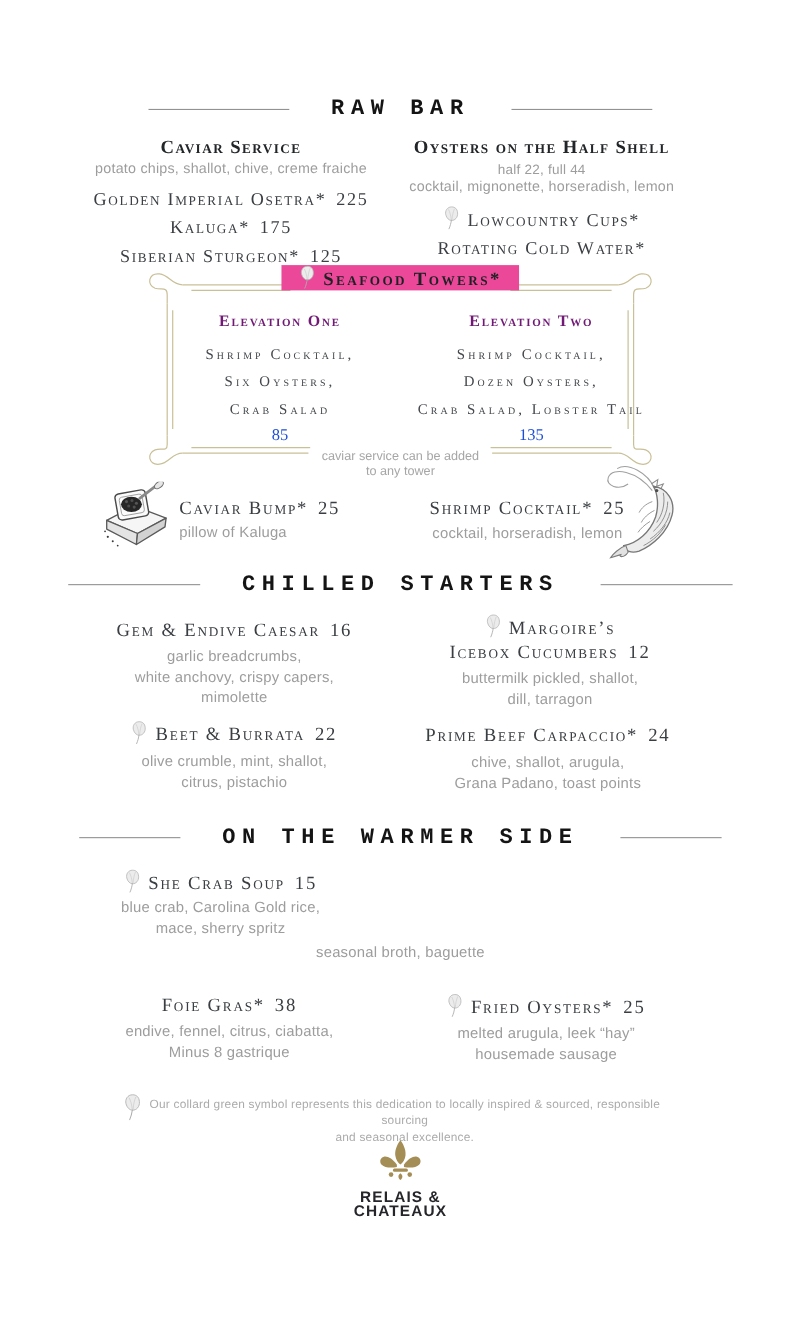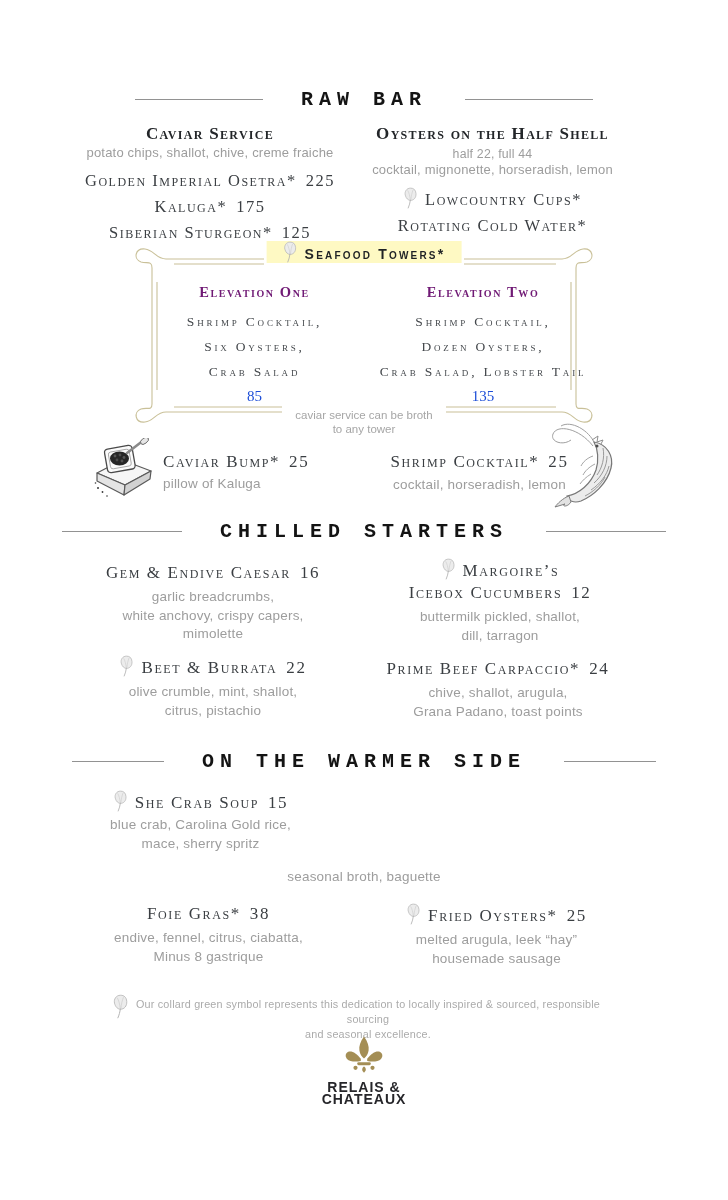--- a/index.html
+++ b/index.html
@@ -36,9 +36,9 @@
   #towers{left:114px;top:244px;width:500px;height:182px;}
   .frame-svg{position:absolute;left:0;top:0;}
   #towers-heading{position:absolute;top:-3px;left:50%;transform:translateX(-50%);
-                  background:#fef9c3;padding:0 16px;white-space:nowrap;
-                  font-family:Liberation Sans, sans-serif;font-variant:small-caps;font-weight:700;
-                  font-size:14px;letter-spacing:2.2px;color:#1f2225;}
+                  background:#ec4899;padding:0 16px;white-space:nowrap;
+                  font-family:Liberation Serif, serif;font-variant:small-caps;font-weight:700;
+                  font-size:17px;letter-spacing:2.2px;color:#1f2225;}
   .tower{position:absolute;text-align:center;}
   #tower1{left:28px;top:40px;width:225px;}
   #tower2{left:250px;top:40px;width:238px;}

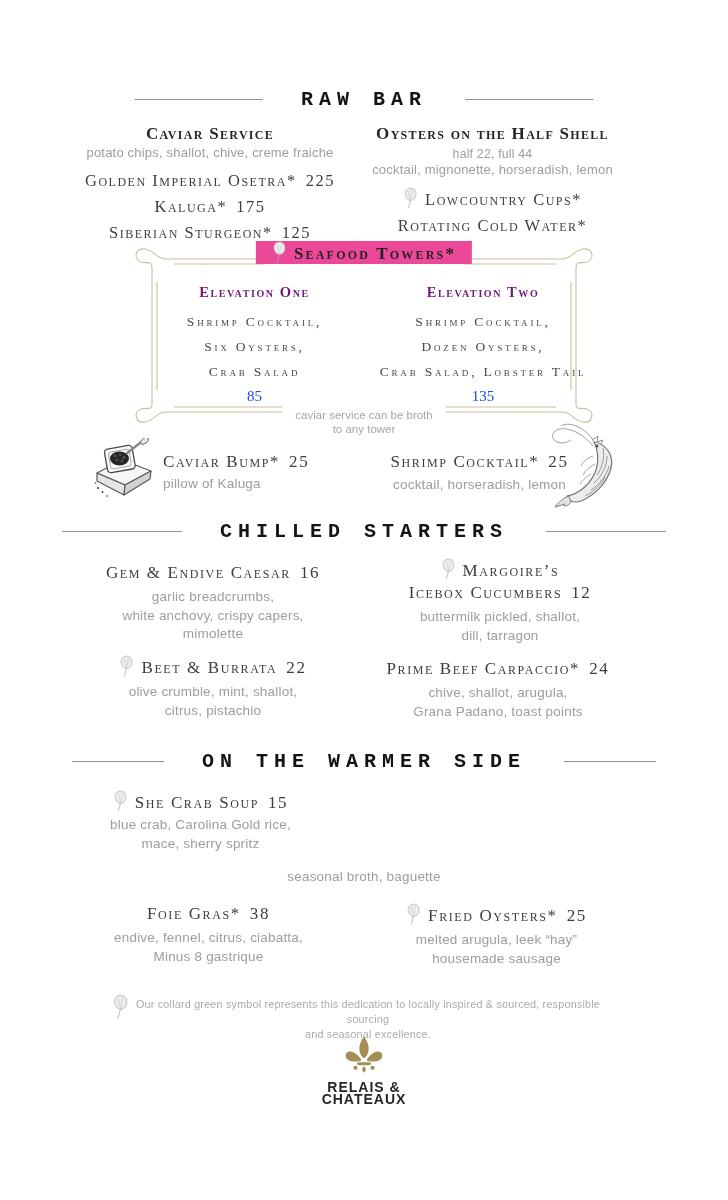--- a/index.html
+++ b/index.html
@@ -152,7 +152,7 @@
       <div class="tw-line">Crab Salad, Lobster Tail</div>
       <div class="tw-price">135</div>
     </div>
-    <div id="towers-note" class="pre">caviar service can be broth
+    <div id="towers-note" class="pre">caviar service can be added
 to any tower</div>
   </div>
 

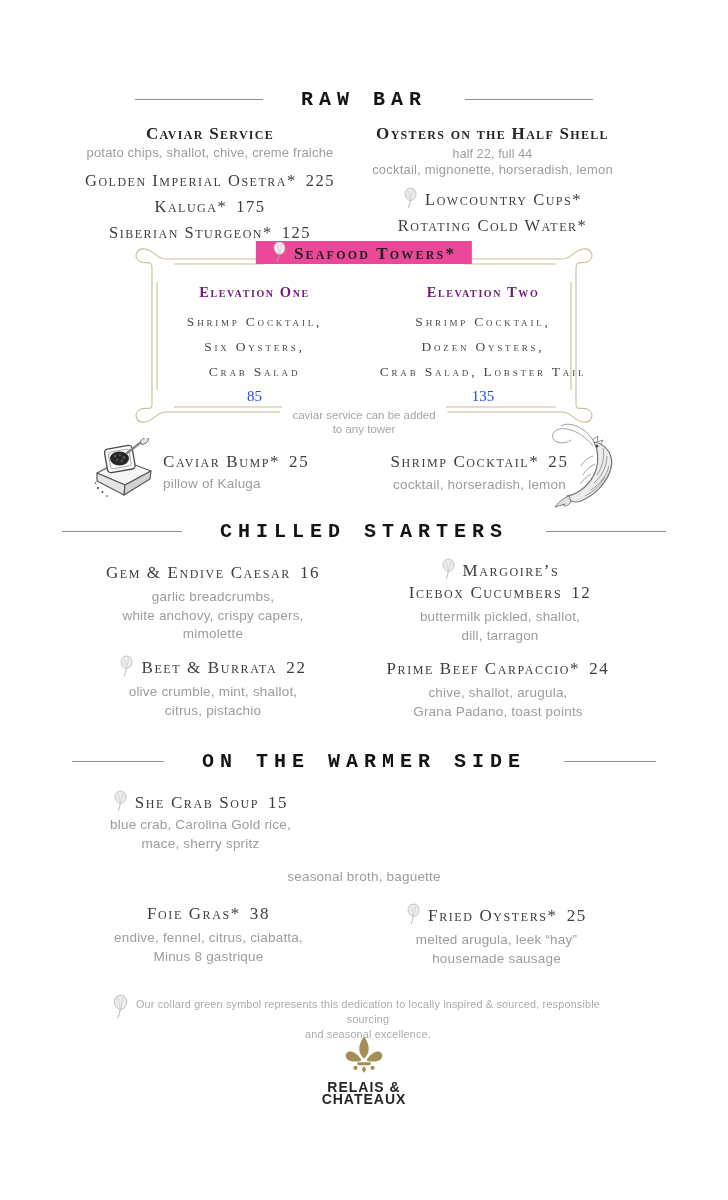--- a/index.html
+++ b/index.html
@@ -272,7 +272,7 @@
 
 
   <div class="block center" id="wi2">
-    <div class="desc pre" style="margin-top:13px">seasonal broth, baguette</div>
+    <div class="desc pre" style="margin-top:2px">seasonal broth, baguette</div>
   </div>
 
   <div class="block center" id="wi3">

